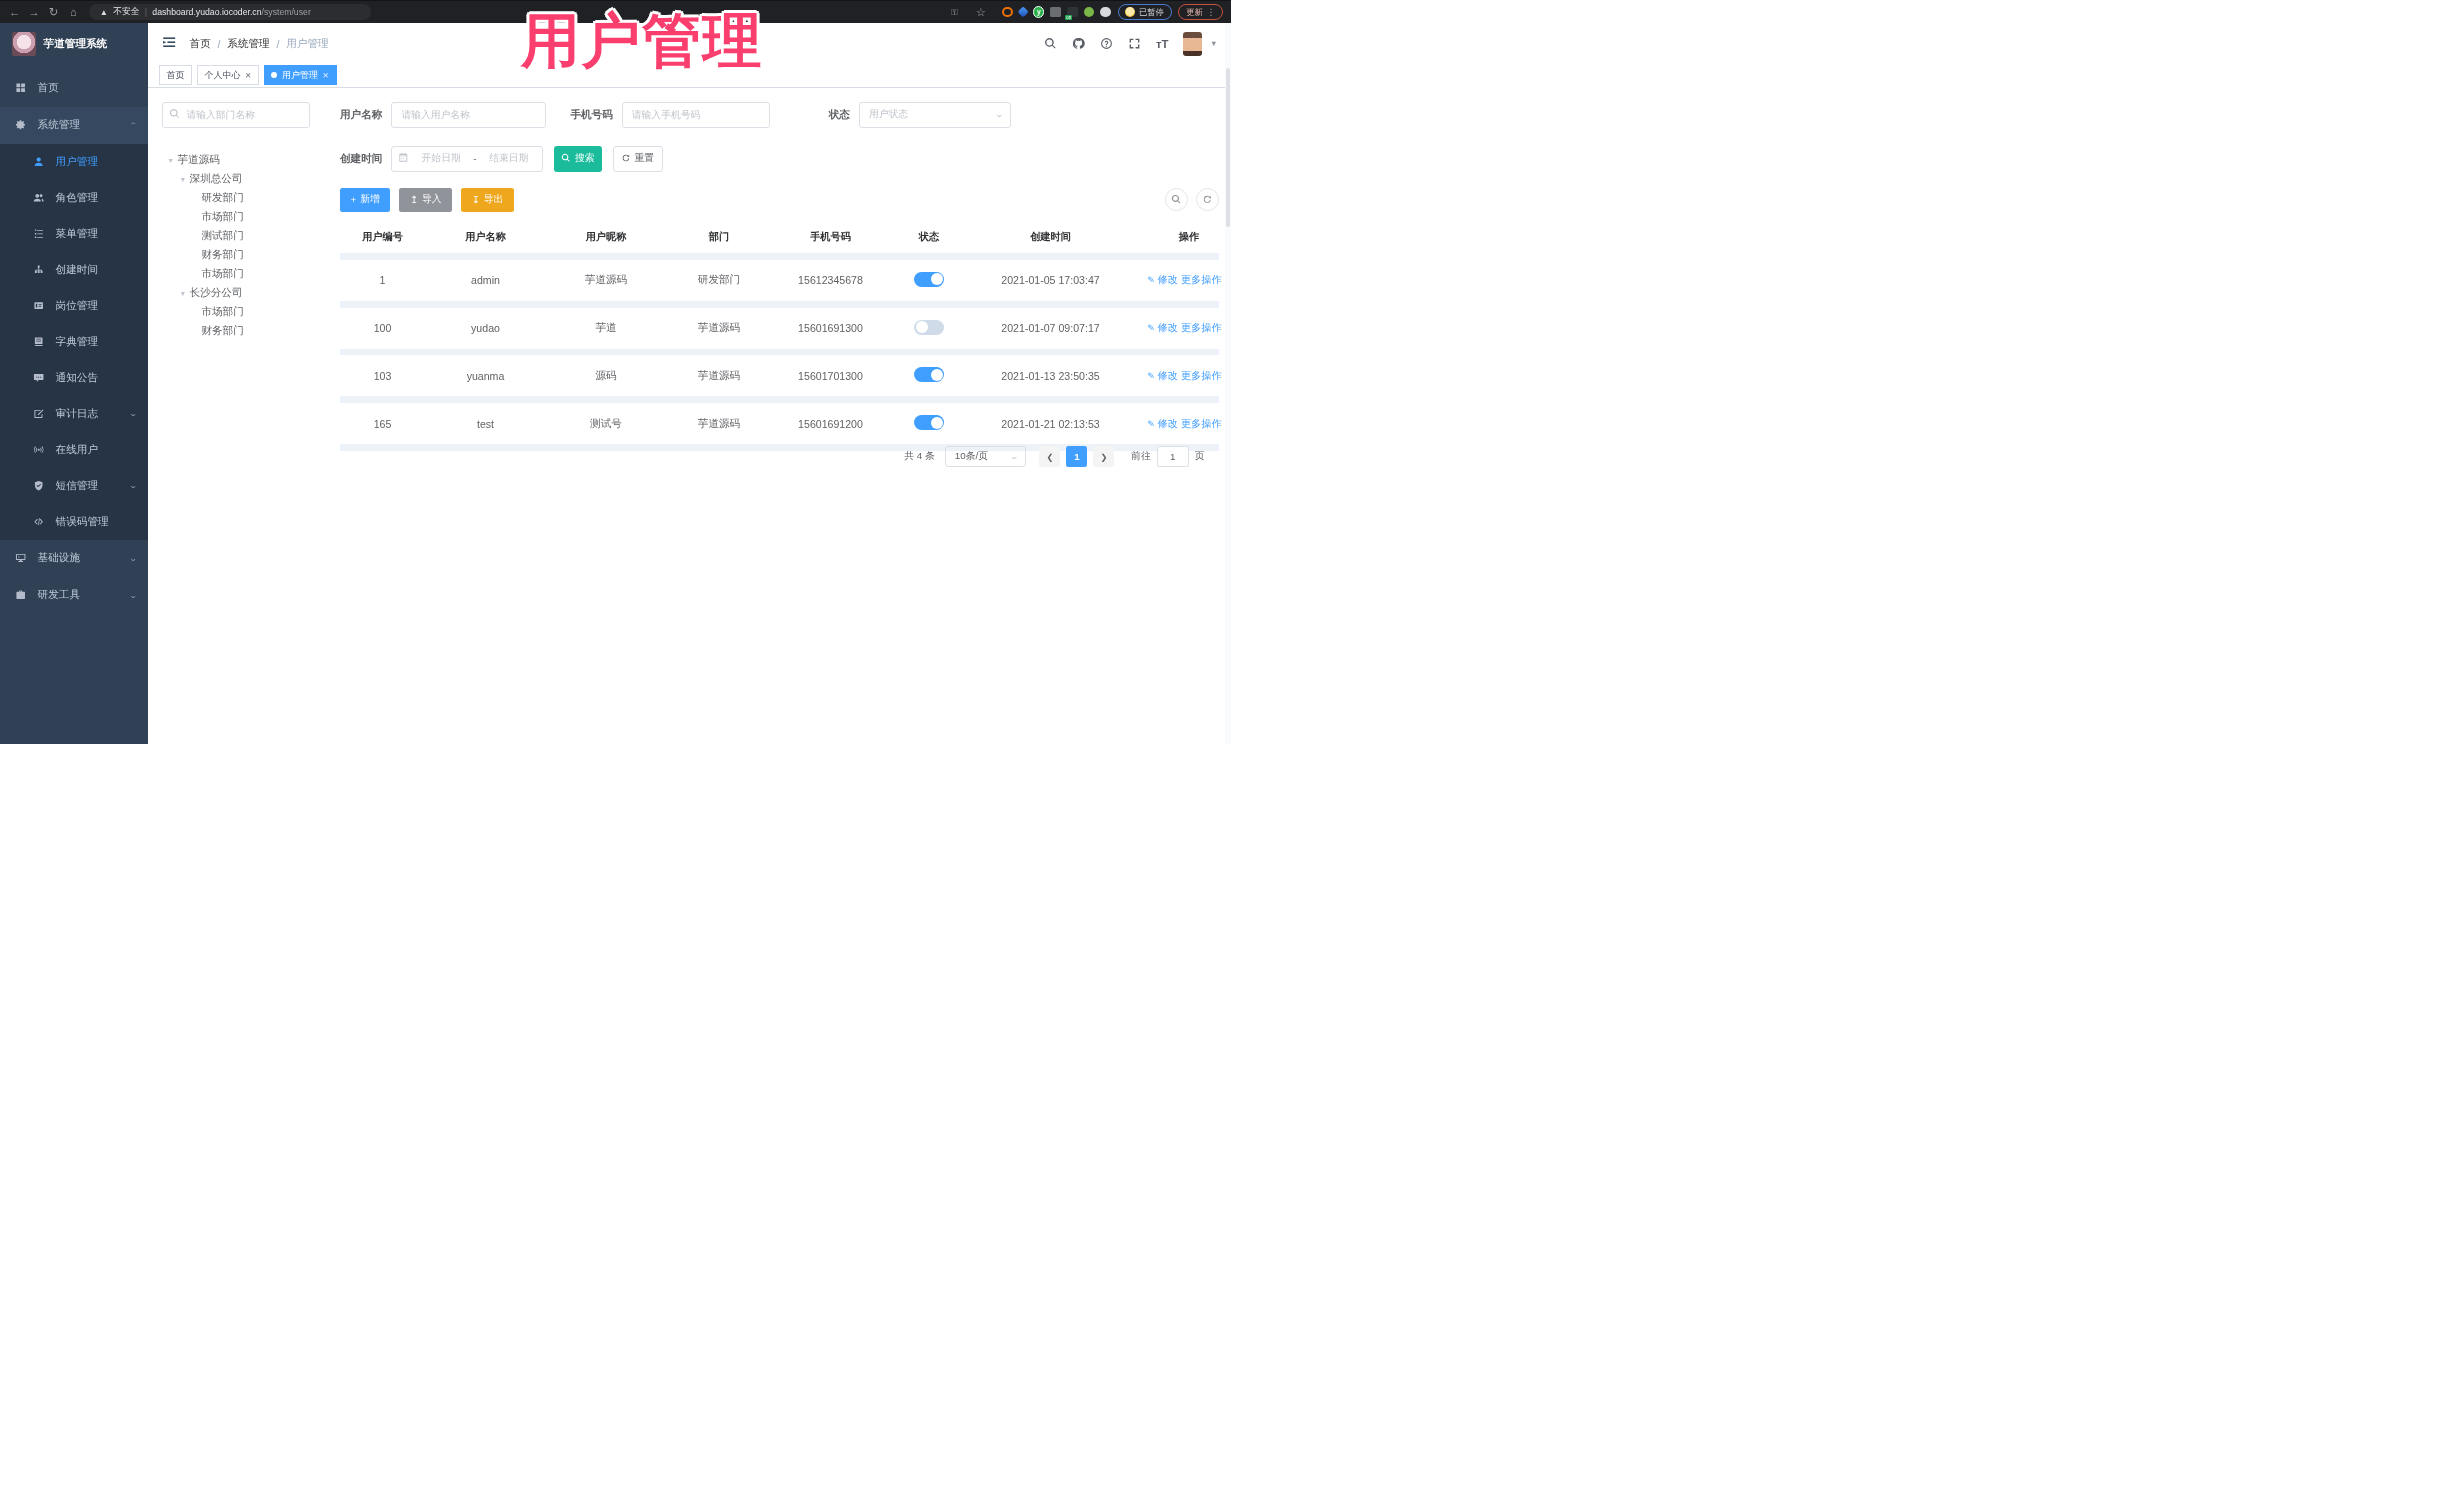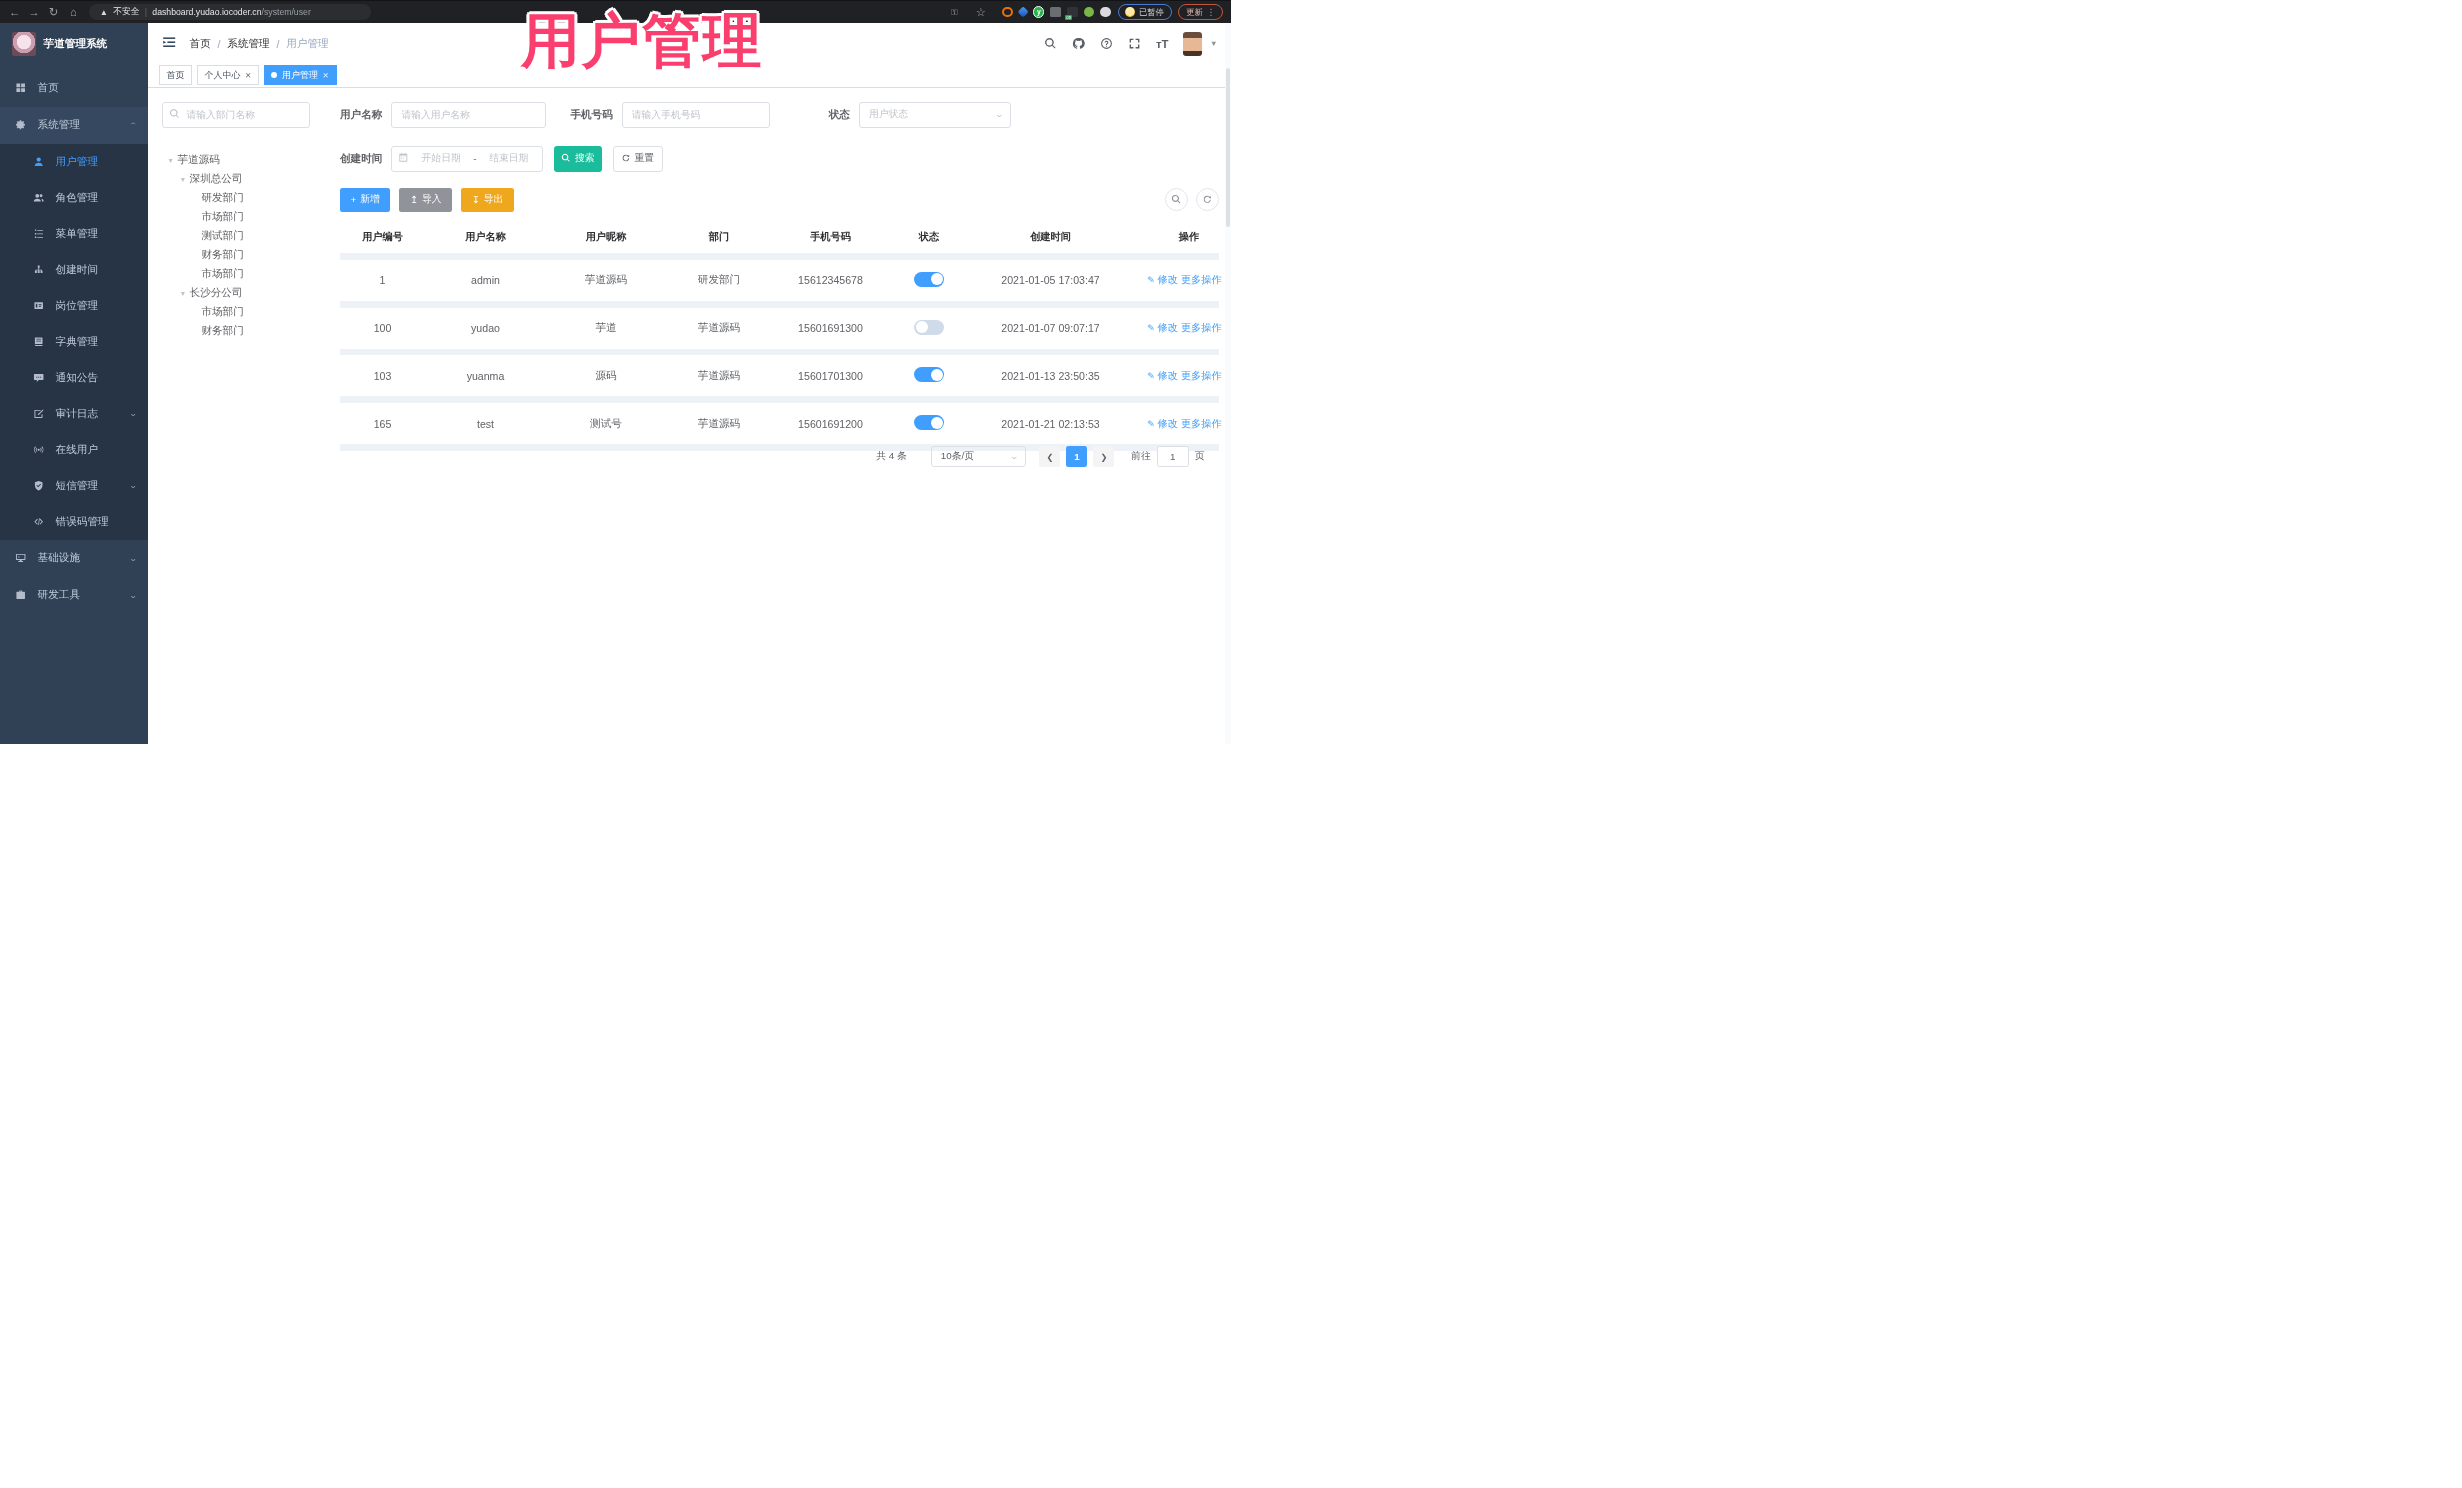--- a/index.html
+++ b/index.html
@@ -126,7 +126,7 @@
 
   
   #pagination { position:absolute; right:26.5px; top:358px; display:flex; align-items:center; font-size:9.8px; color:#606266; }
-  #pg-sel { width:95px; height:21px; margin-left:24px; color:#606266; }
+  #pg-sel { width:81px; height:21px; margin-left:10px; color:#606266; }
   .pg-btn { width:21px; height:21px; border-radius:2.3px; background:#f4f4f5; color:#606266; display:flex; align-items:center; justify-content:center; font-size:8.3px; margin-left:13.6px; cursor:pointer; }
   .pg-btn.pg-next { margin-left:6px; }
   .pg-cur { width:21px; height:21px; border-radius:2.3px; background:#409eff; color:#fff; font-weight:bold; display:flex; align-items:center; justify-content:center; font-size:9.8px; margin-left:6px; }

